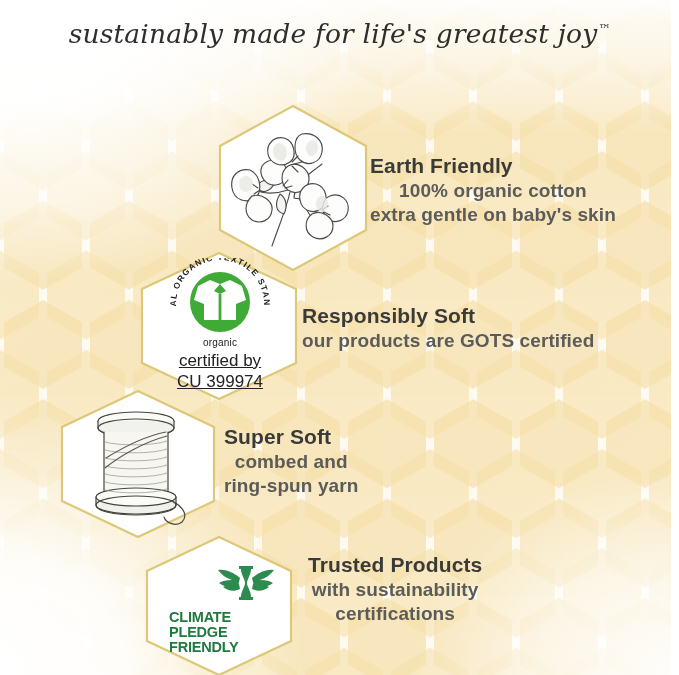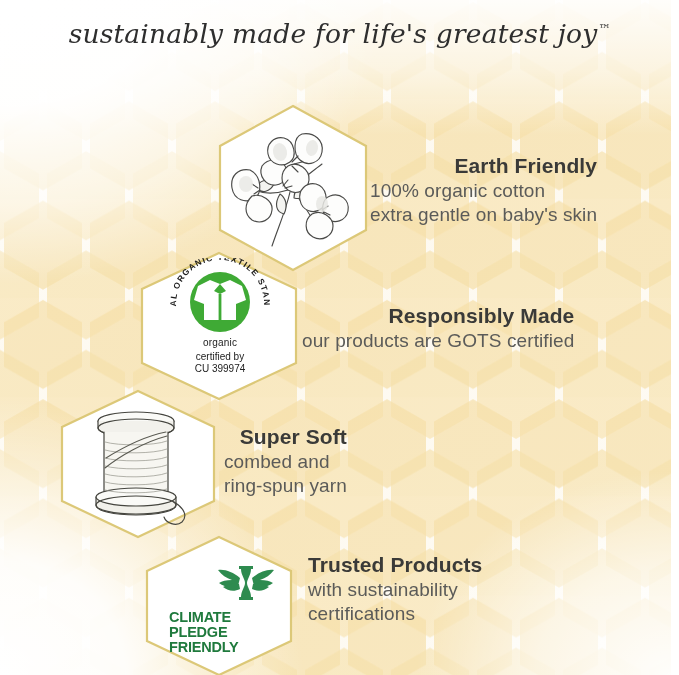--- a/index.html
+++ b/index.html
@@ -90,7 +90,6 @@
     letter-spacing: 0.1px;
     line-height: 1.22;
     white-space: nowrap;
-    text-align: right;
   }
   .fline {
     font-family: "Liberation Sans", sans-serif;

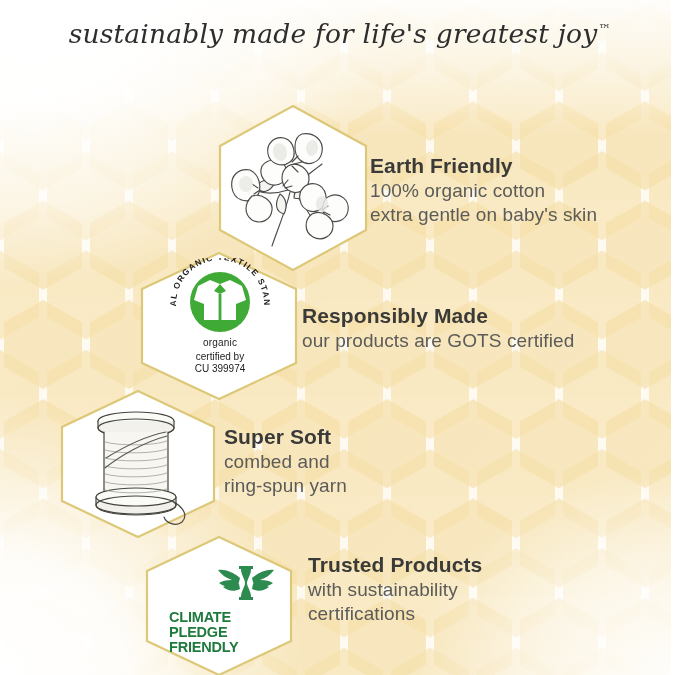--- a/index.html
+++ b/index.html
@@ -93,12 +93,13 @@
   }
   .fline {
     font-family: "Liberation Sans", sans-serif;
-    font-weight: 400;
+    font-weight: 700;
     color: #5b5b59;
     font-size: 19px;
     letter-spacing: 0.1px;
     line-height: 1.3;
     white-space: nowrap;
+    text-align: center;
   }
 
   

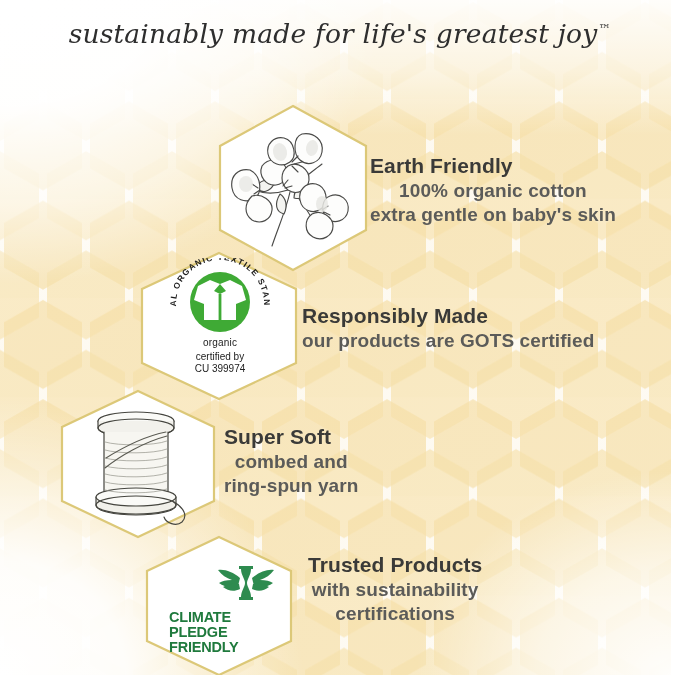--- a/index.html
+++ b/index.html
@@ -250,7 +250,7 @@
     </div>
   </div>
   <div class="ftext" style="left:302px; top:303px;">
-    <div class="ftitle">Responsibly Made</div>
+    <div class="ftitle">Responsibly Soft</div>
     <div class="fline">our products are GOTS certified</div>
   </div>
 

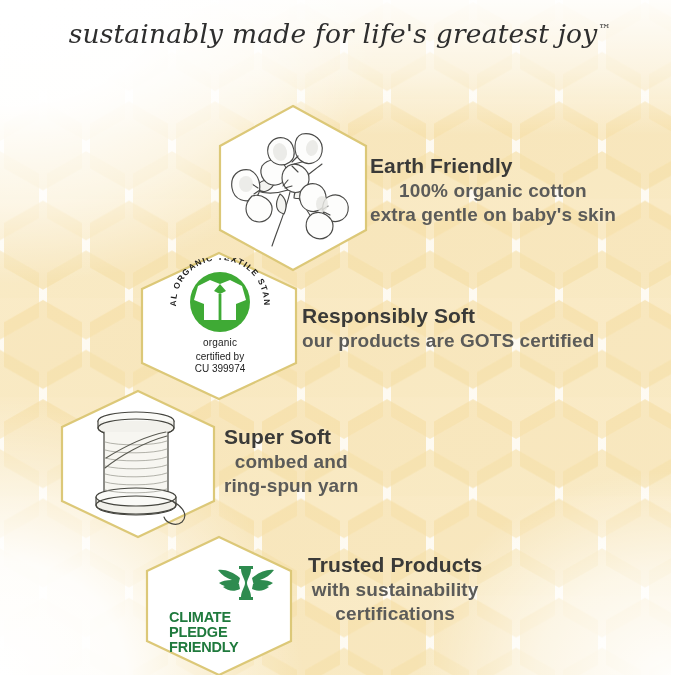--- a/index.html
+++ b/index.html
@@ -116,10 +116,11 @@
     letter-spacing: 0.2px;
   }
   .gots-cert {
-    font-size: 10px;
+    font-size: 17px;
     font-weight: 500;
     line-height: 1.22;
     margin-top: 3px;
+    text-decoration: underline;
   }
 
   

